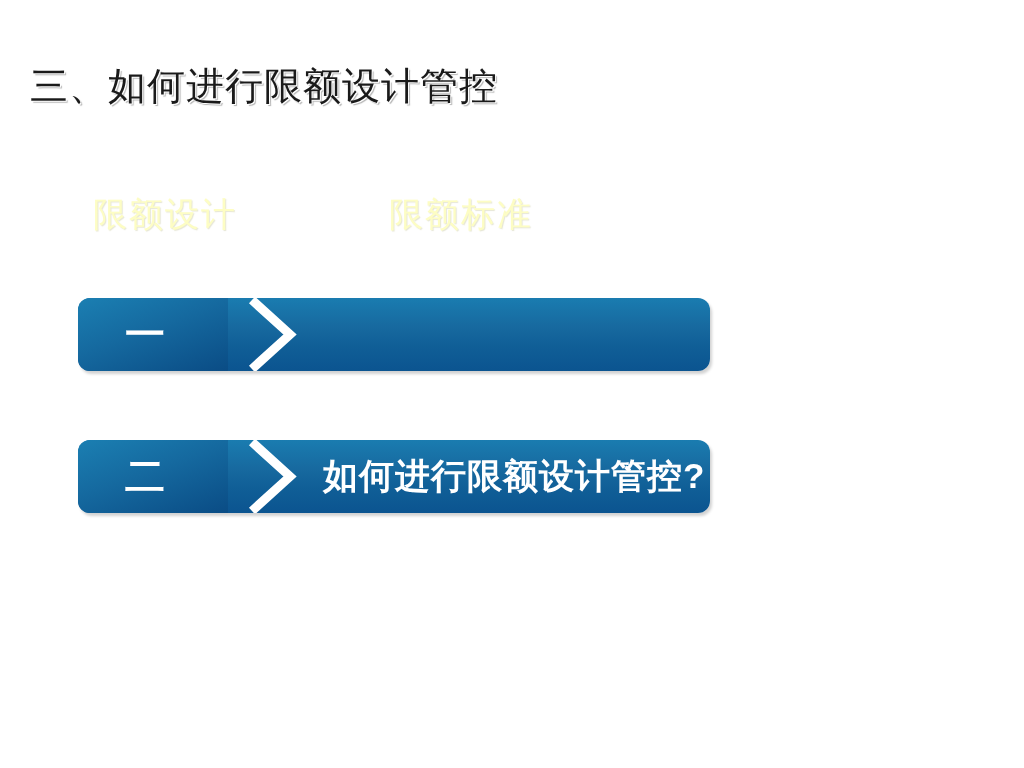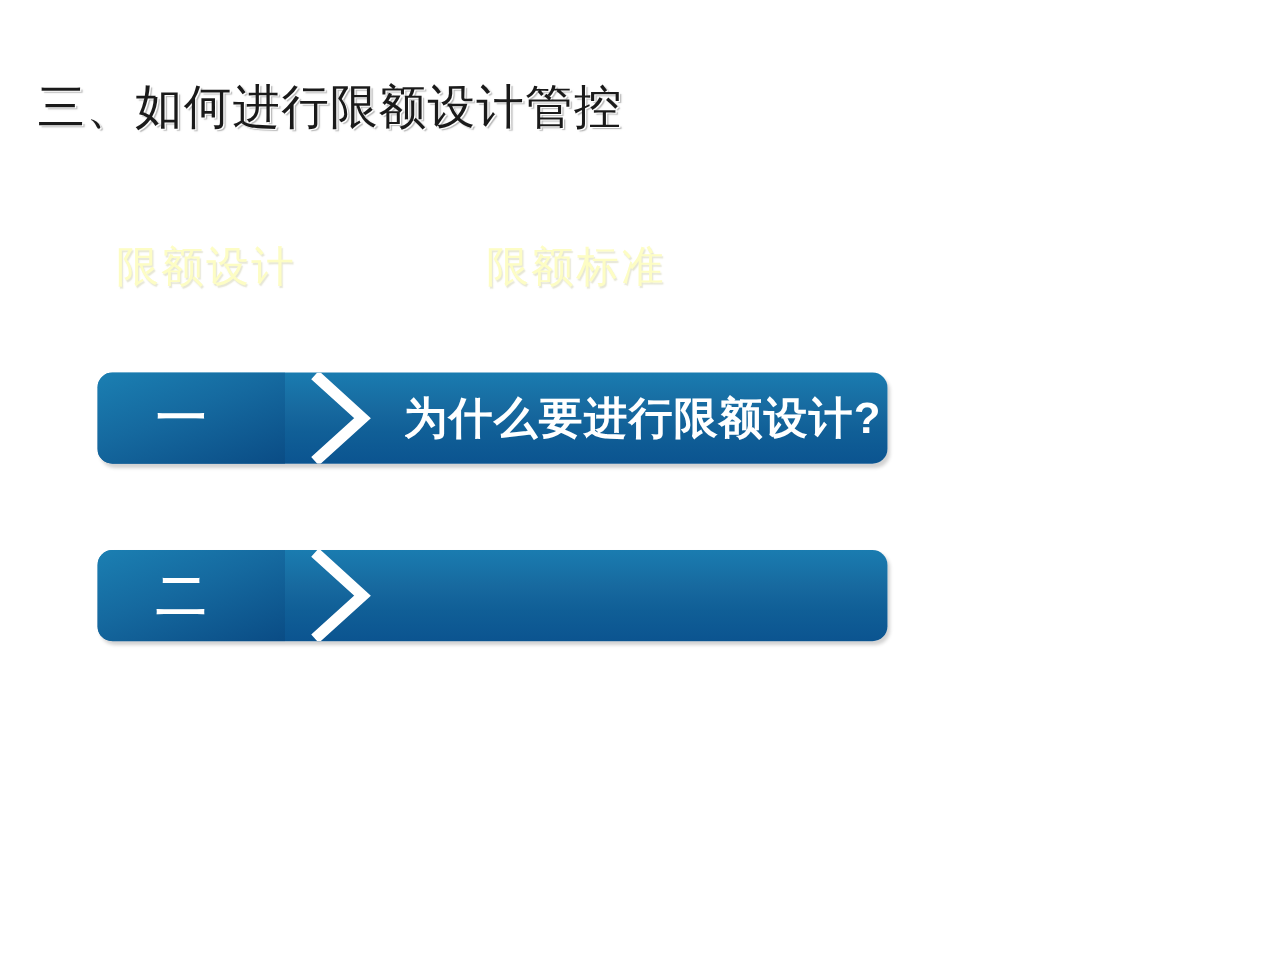--- a/index.html
+++ b/index.html
@@ -137,7 +137,6 @@
     </svg>
   </div>
   <div class="banner-index">一</div>
-  <div class="banner-text">为什么要进行限额设计?</div>
 </div>
 
 <div class="banner b2">

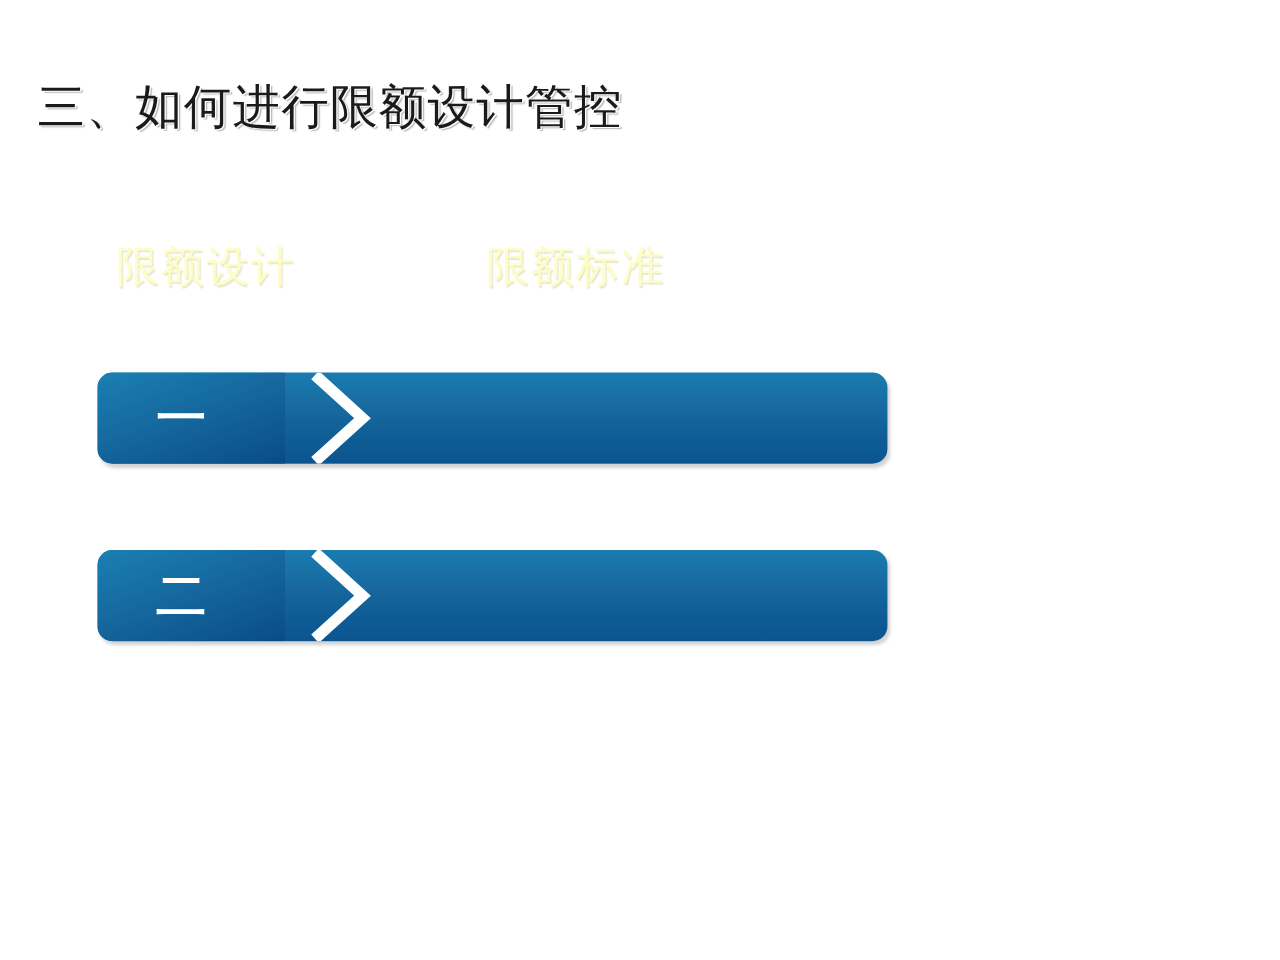--- a/index.html
+++ b/index.html
@@ -147,6 +147,7 @@
     </svg>
   </div>
   <div class="banner-index">二</div>
+  <div class="banner-text">如何进行限额设计管控?</div>
 </div>
 
 </body></html>

